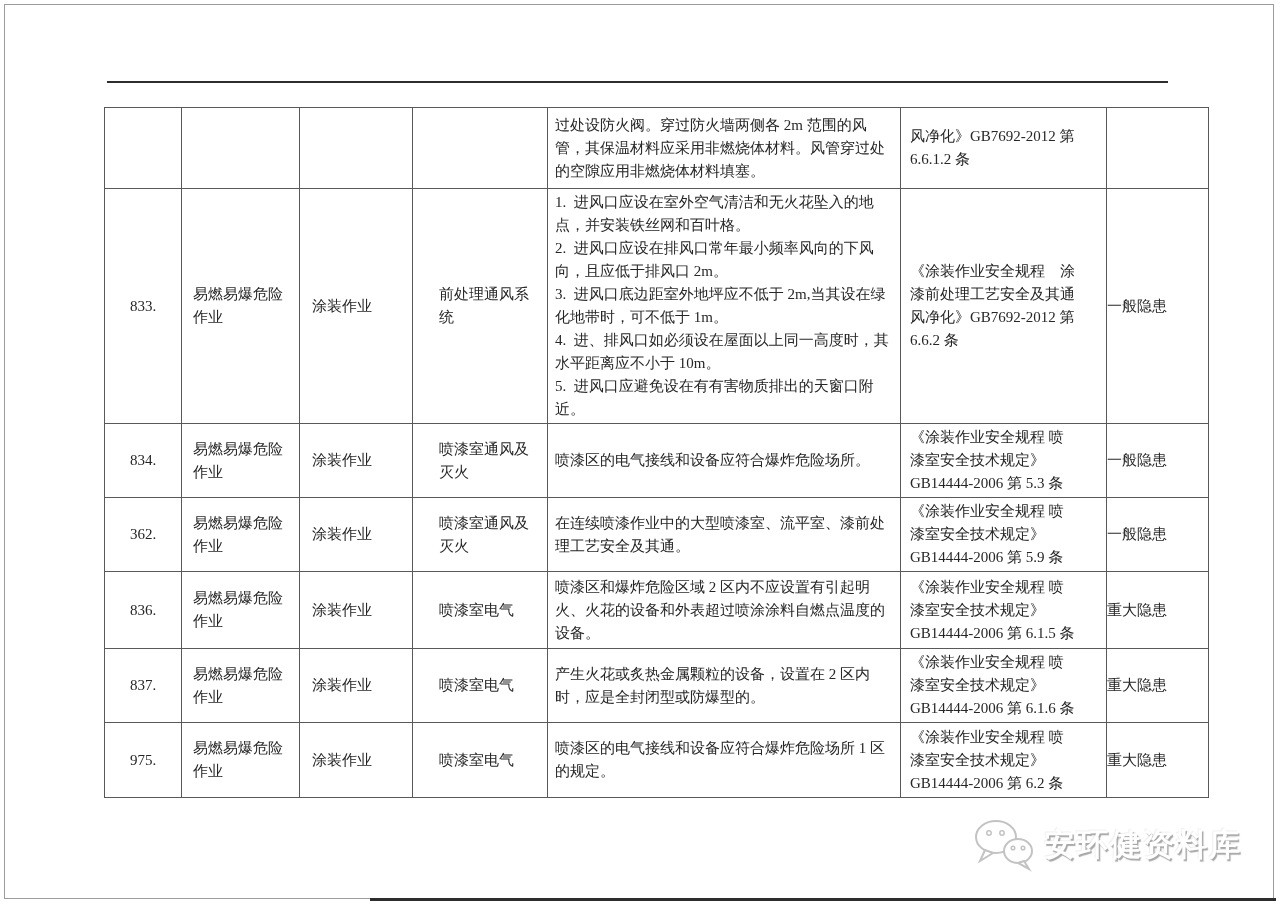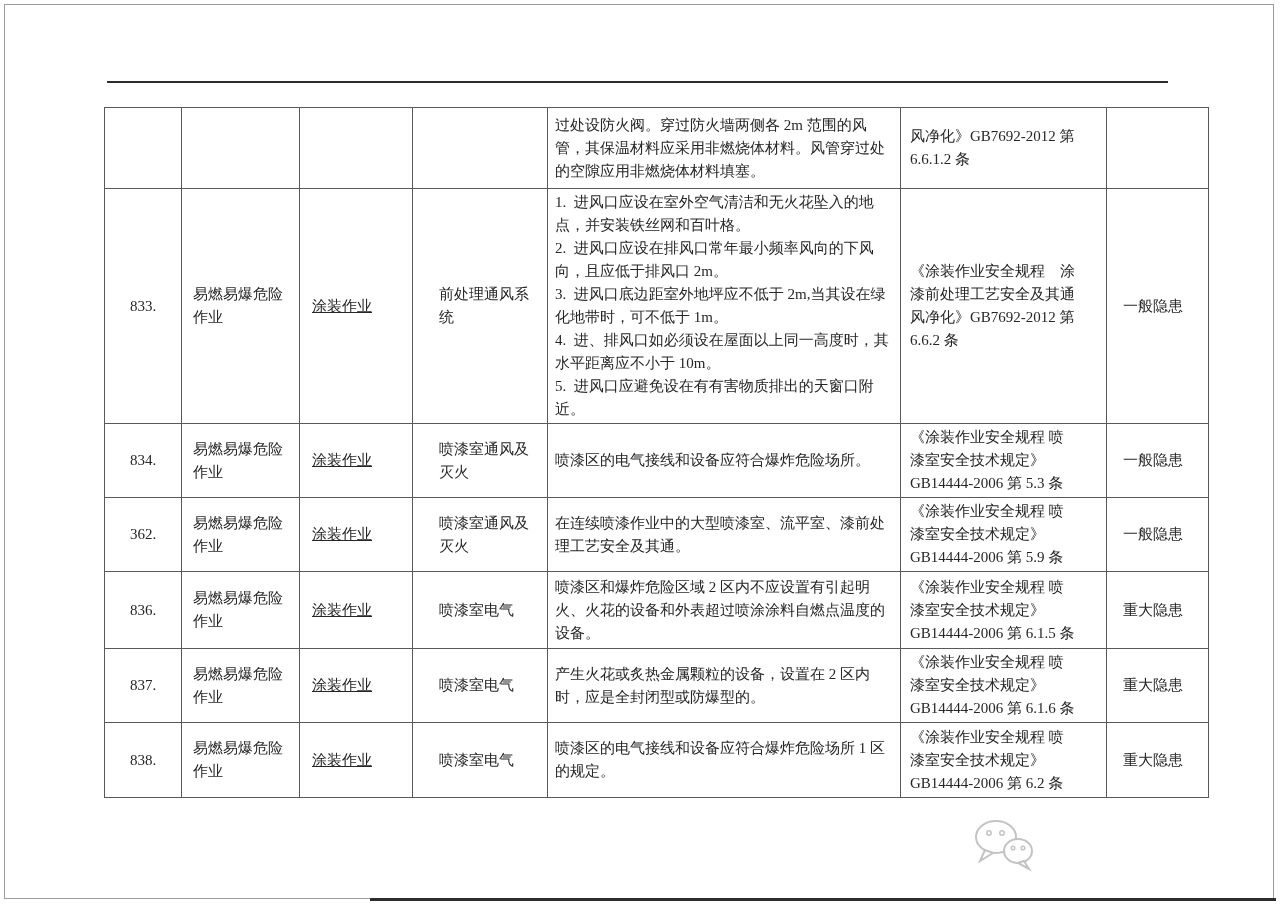--- a/index.html
+++ b/index.html
@@ -27,7 +27,7 @@
   }
   .col-no{text-align:center;padding:2px 20px;}
   .col-category{padding-left:11px;margin-top:27px;}
-  .col-subcategory{padding-left:12px;text-decoration:underline;}
+  .col-subcategory{padding-left:12px;}
   .col-item{padding-left:26px;}
   .col-description{white-space:pre-wrap;}
   .col-reference{white-space:pre-wrap;padding-left:9px;}

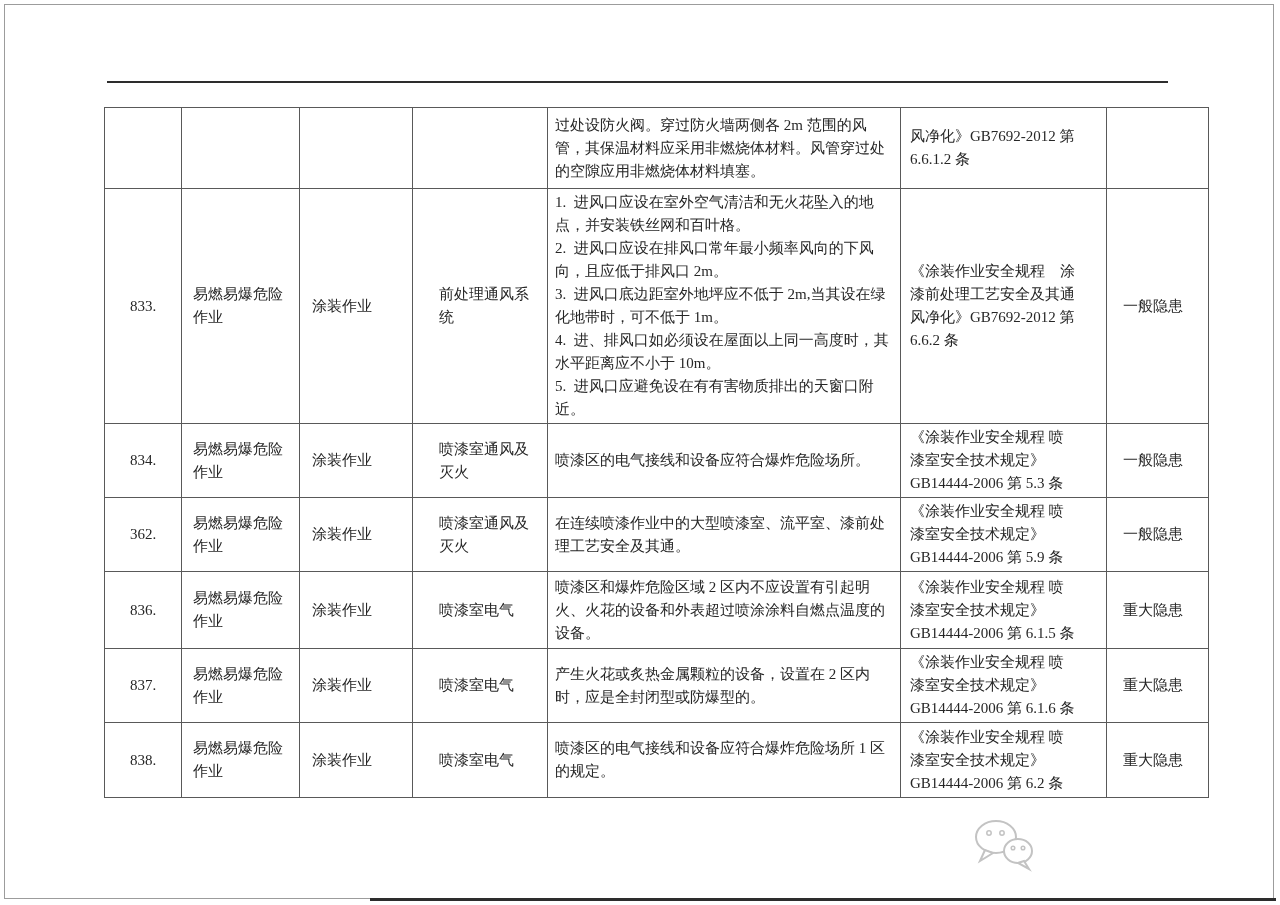--- a/index.html
+++ b/index.html
@@ -31,7 +31,7 @@
   .col-item{padding-left:26px;}
   .col-description{white-space:pre-wrap;}
   .col-reference{white-space:pre-wrap;padding-left:9px;}
-  .col-severity{padding-left:16px;margin-top:45px;}
+  .col-severity{padding-left:0;margin-top:45px;}
   .watermark{
     position:absolute;left:972px;top:818px;display:flex;align-items:center;gap:8px;
   }

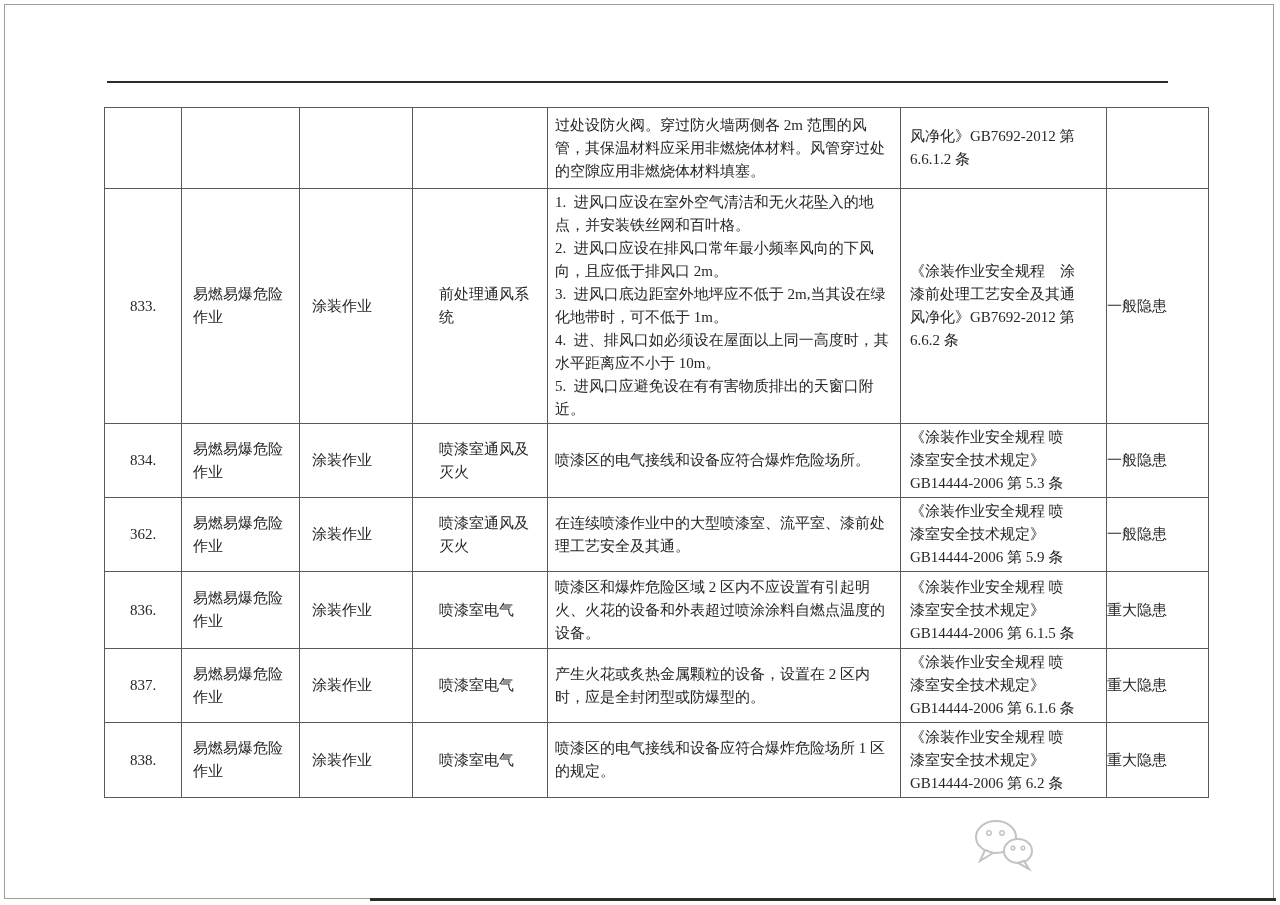--- a/index.html
+++ b/index.html
@@ -133,7 +133,7 @@
           <td class="col-severity">重大隐患</td>
         </tr>
         <tr style="height: 75px;">
-          <td class="col-no">838.</td>
+          <td class="col-no">975.</td>
           <td class="col-category">易燃易爆危险作业</td>
           <td class="col-subcategory">涂装作业</td>
           <td class="col-item">喷漆室电气</td>

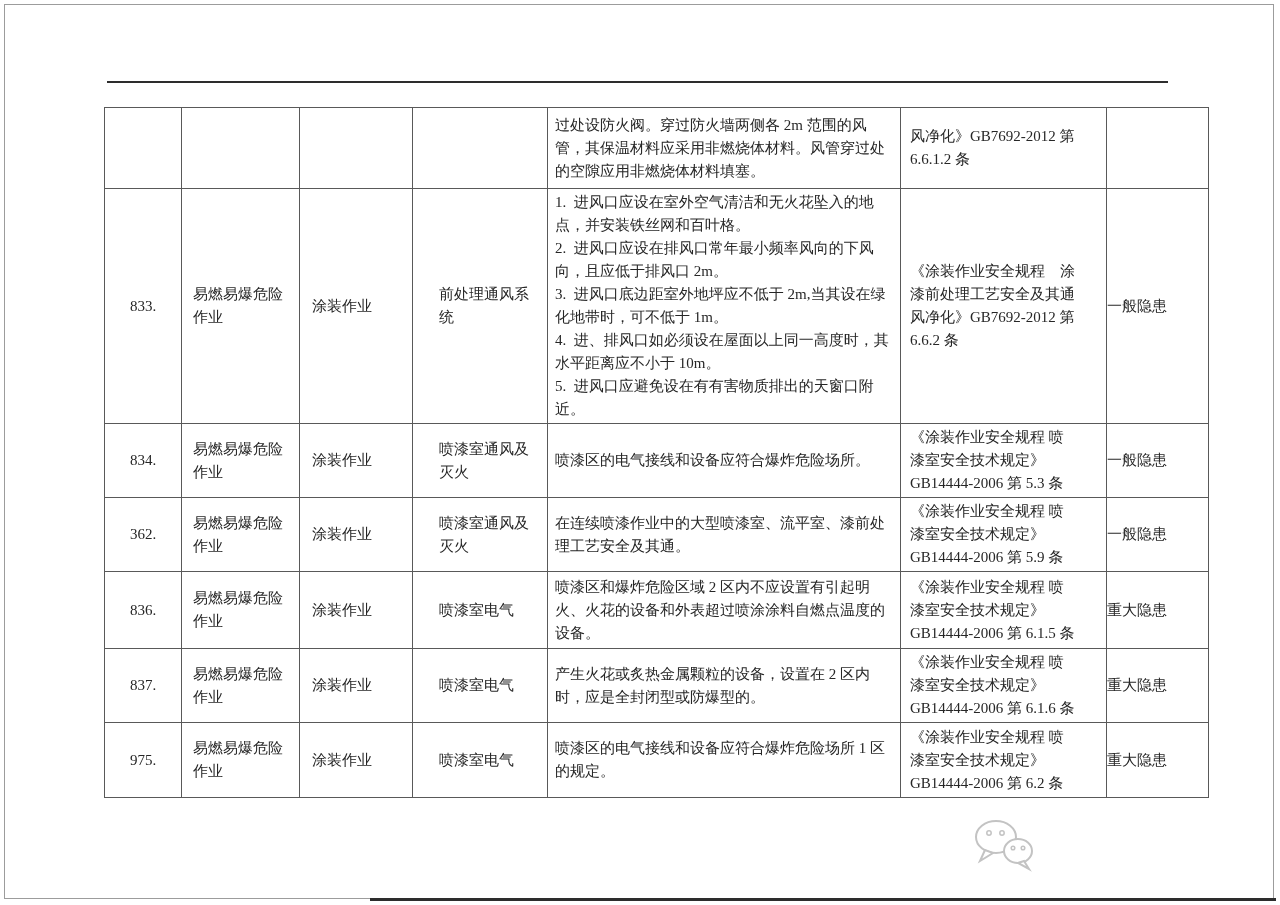--- a/index.html
+++ b/index.html
@@ -162,6 +162,7 @@
       <circle cx="51" cy="30" r="1.8"></circle>
     </g>
   </svg>
+  <span class="watermark-text">安环健资料库</span>
 </div>
 
 <div class="bottom-rule"></div>

